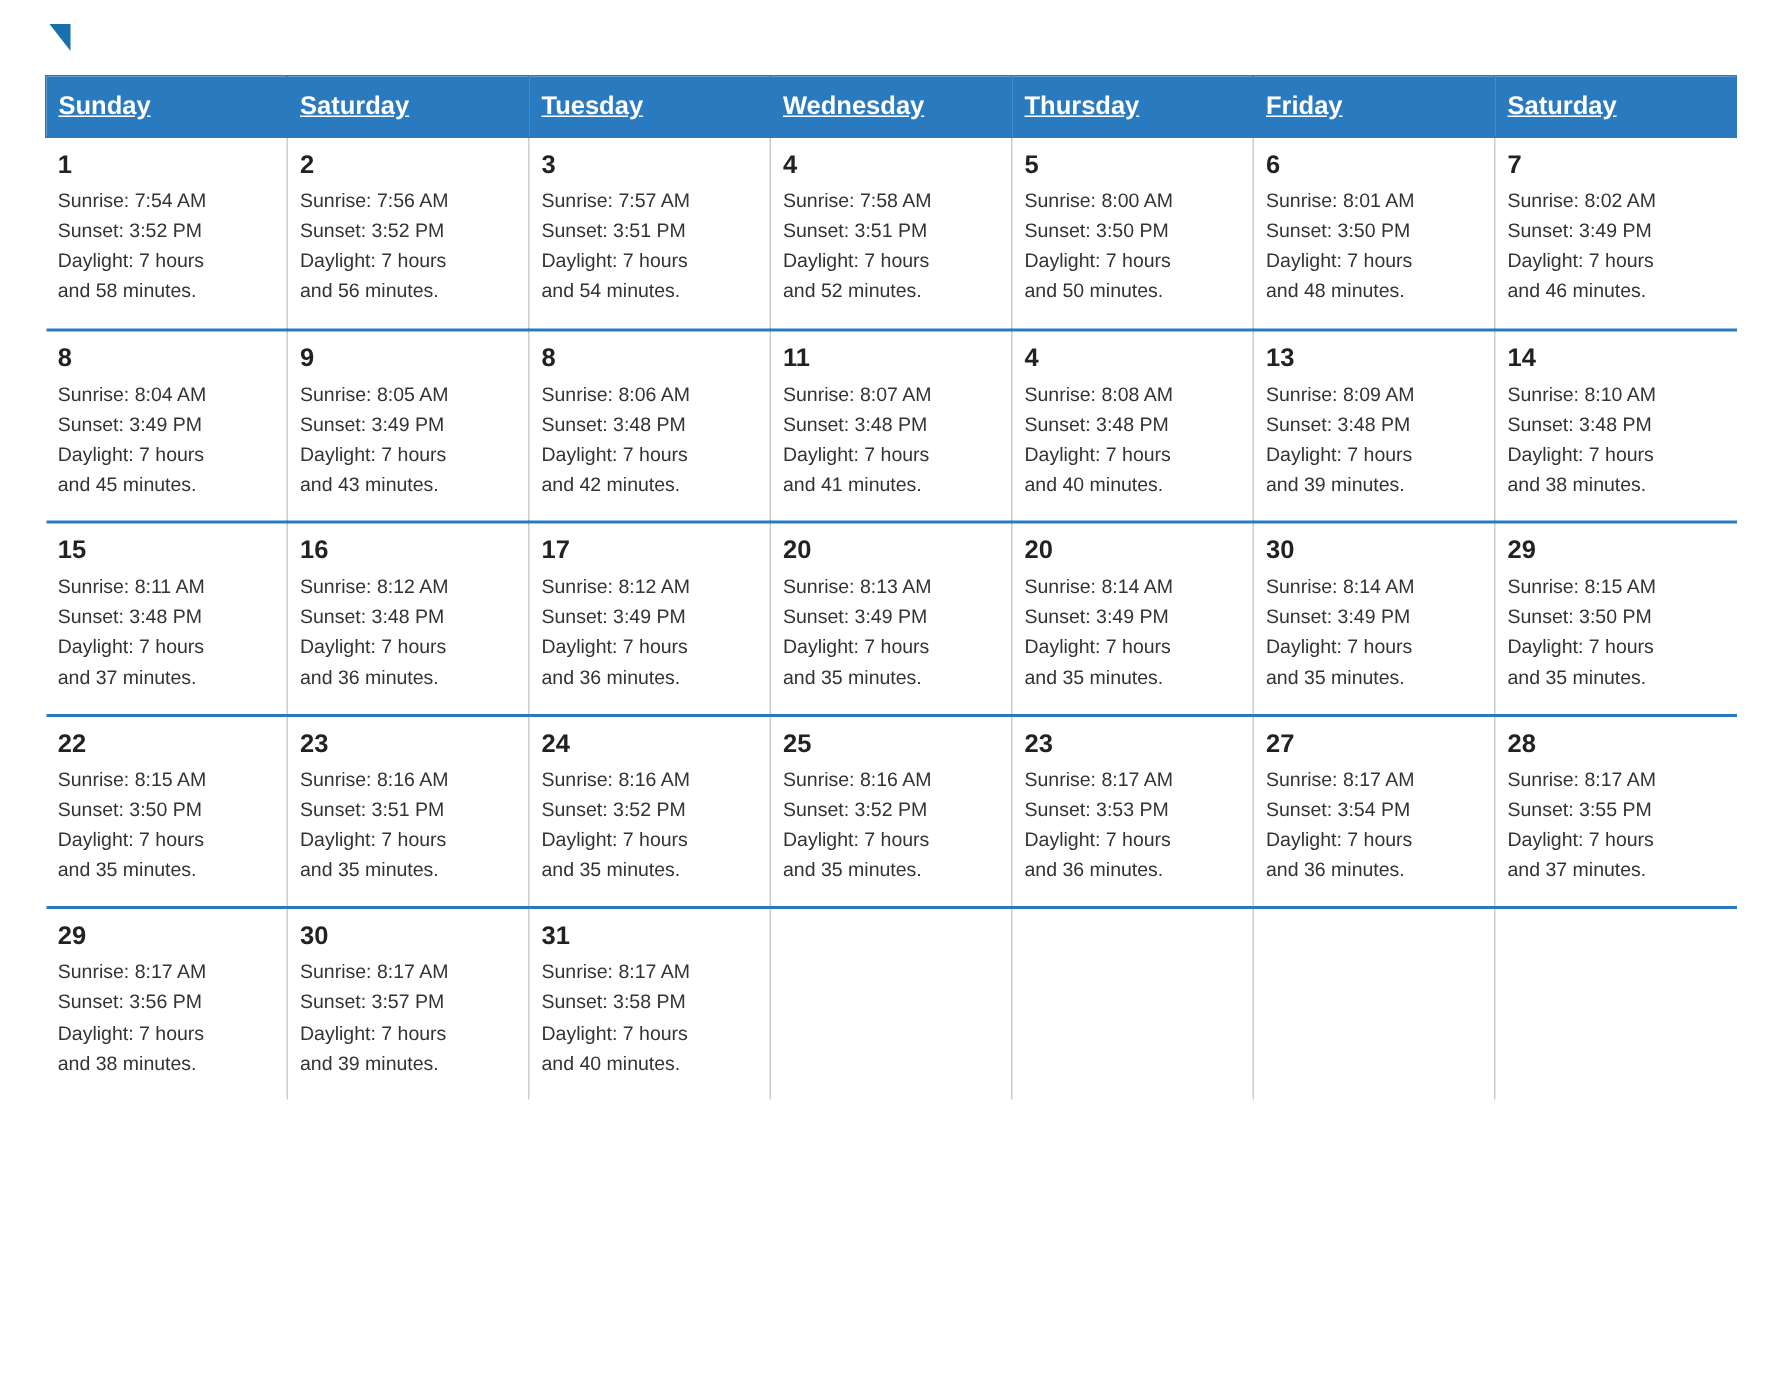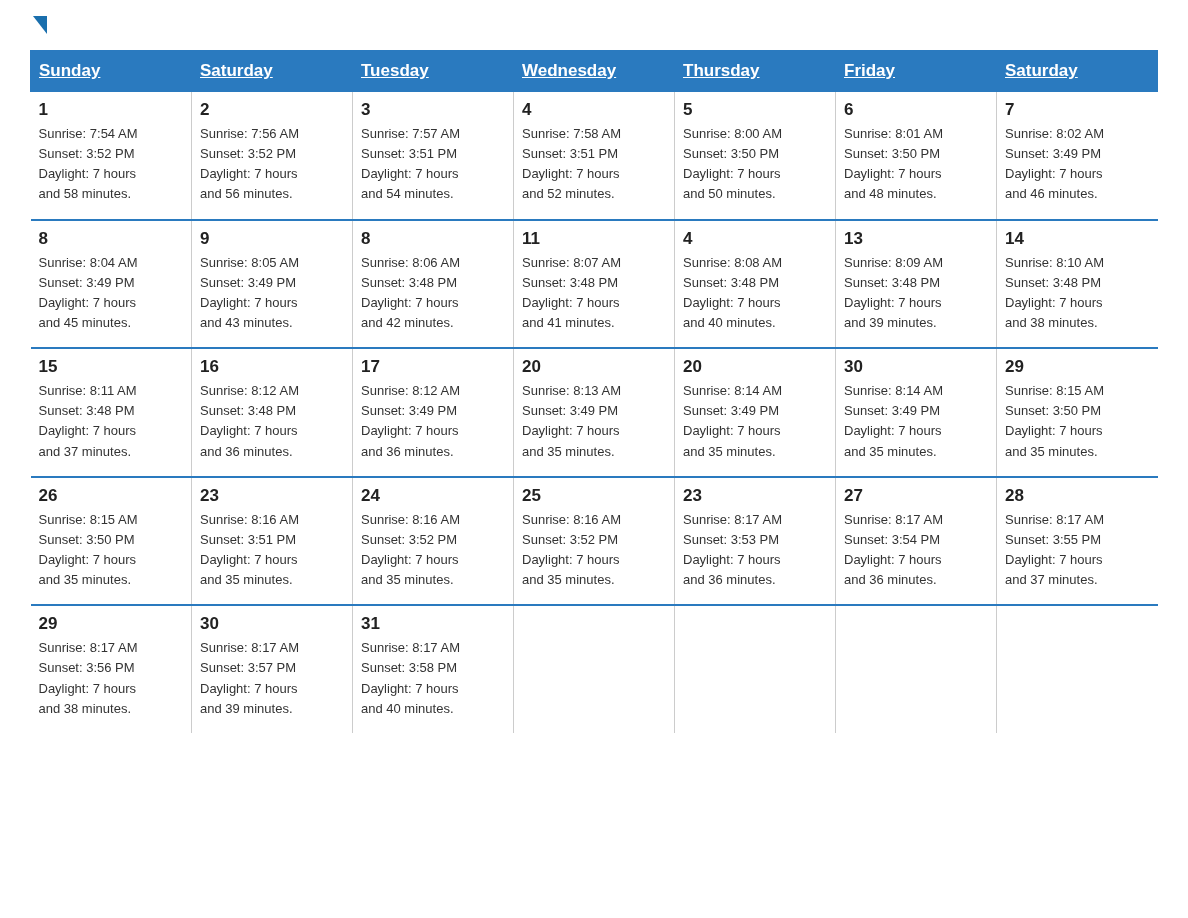--- a/index.html
+++ b/index.html
@@ -334,7 +334,7 @@
       </tr>
       <tr>
         <td>
-          <span class="day-num">26</span>
+          <span class="day-num">22</span>
         <div class="day-info">
           Sunrise: 8:15 AM<br>
           Sunset: 3:50 PM<br>

